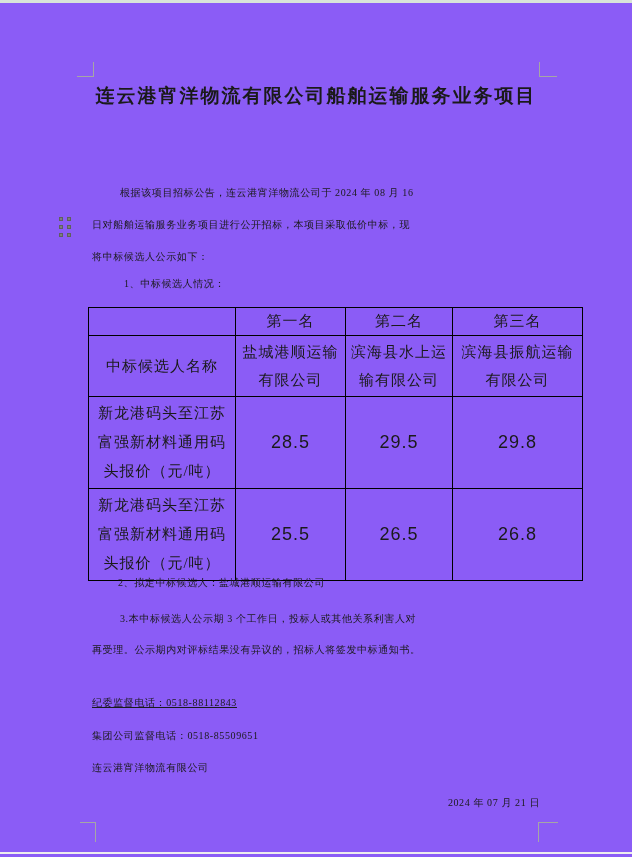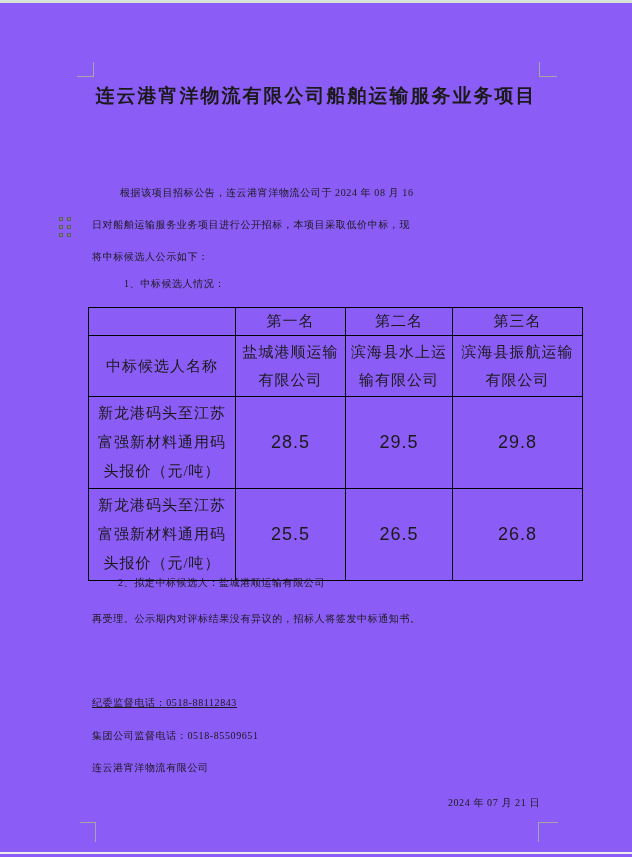--- a/index.html
+++ b/index.html
@@ -148,6 +148,7 @@
   <div class="sec2 body-text">2、拟定中标候选人：盐城港顺运输有限公司</div>
 
   <div class="sec3 body-text">
+    <div class="line indent">3.本中标候选人公示期 3 个工作日，投标人或其他关系利害人对</div>
     <div class="line">再受理。公示期内对评标结果没有异议的，招标人将签发中标通知书。</div>
   </div>
 

